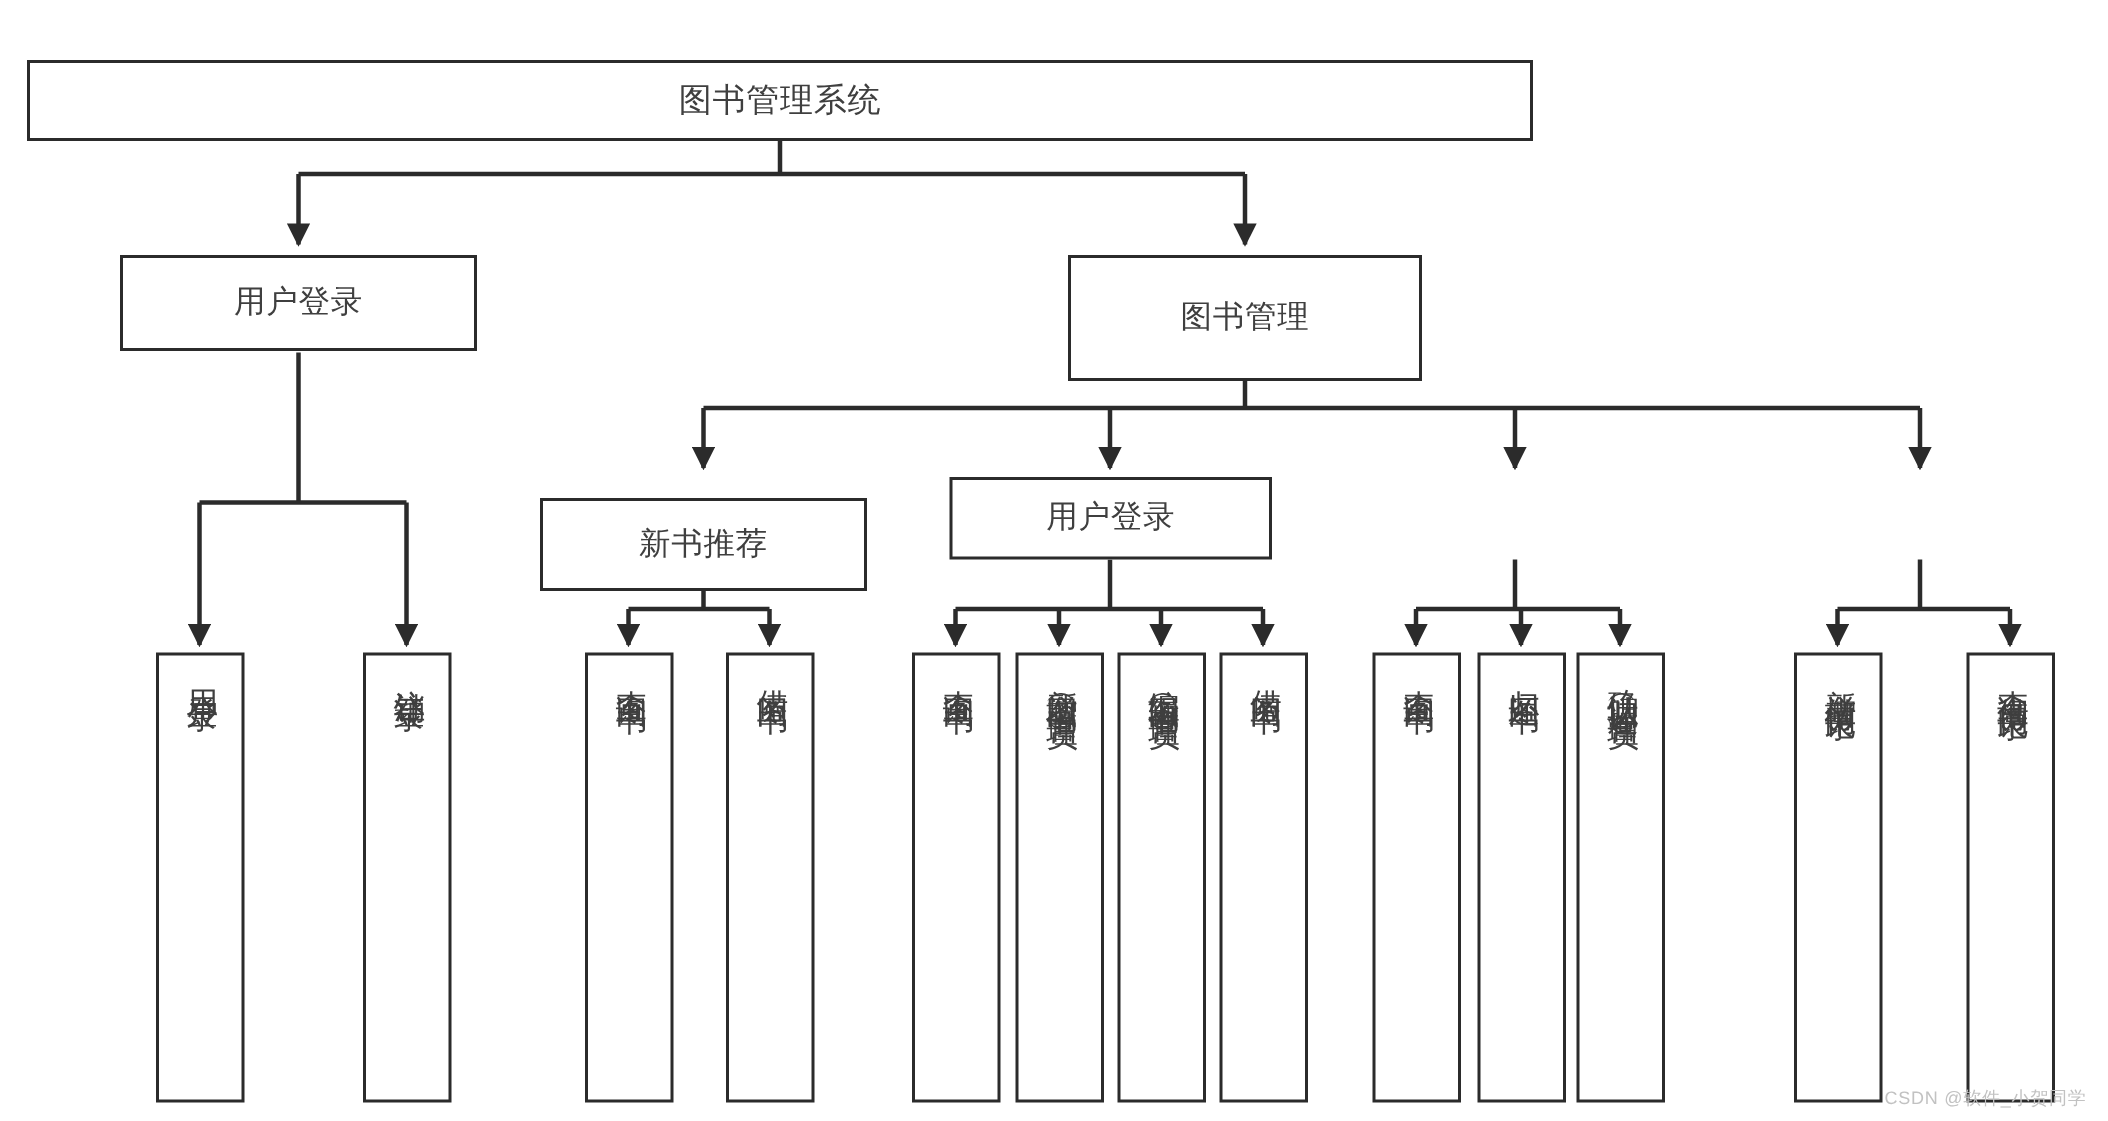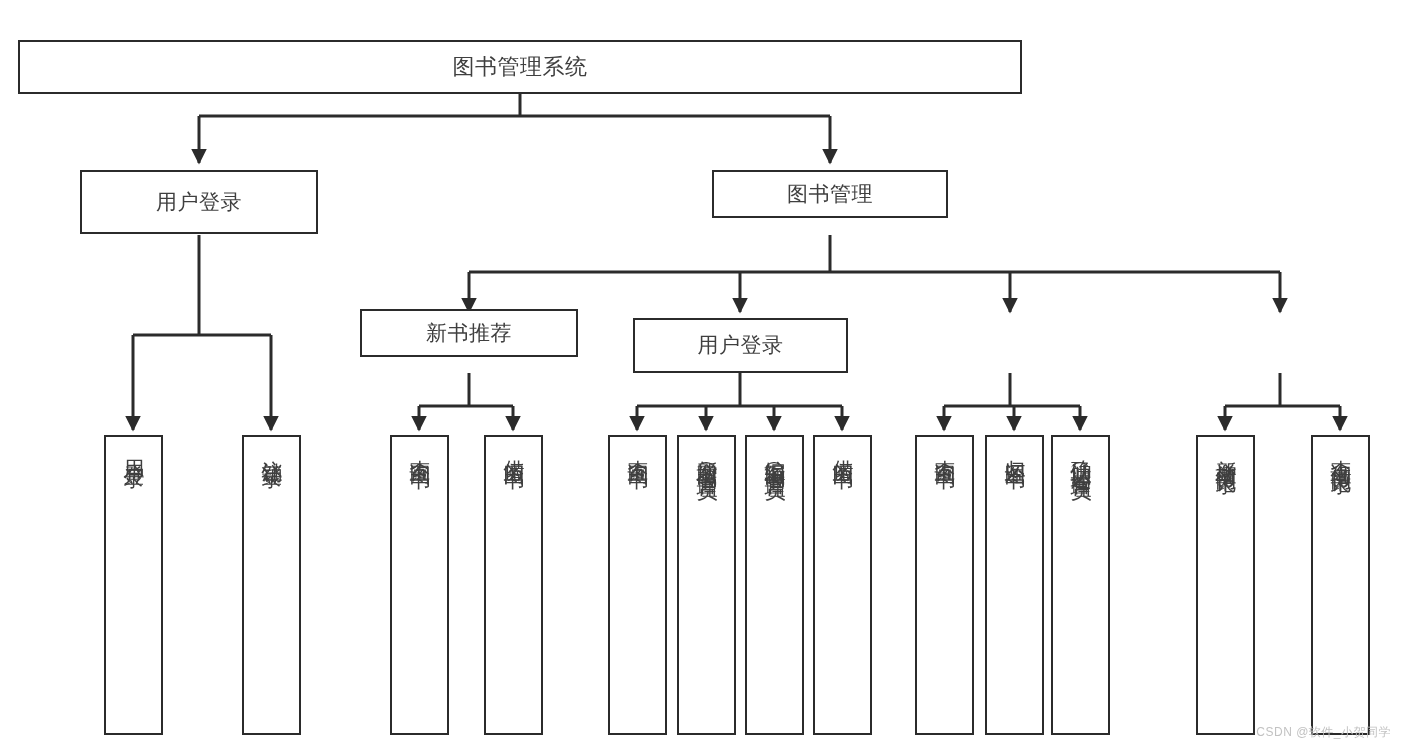--- a/index.html
+++ b/index.html
@@ -131,7 +131,7 @@
   <div class="node horiz" style="left:80px; top:170px; width:238px; height:64px;">
     <span class="label">用户登录</span>
   </div>
-  <div class="node horiz" style="left:712px; top:170px; width:236px; height:48px;">
+  <div class="node horiz" style="left:712px; top:170px; width:236px; height:84px;">
     <span class="label">图书管理</span>
   </div>
 

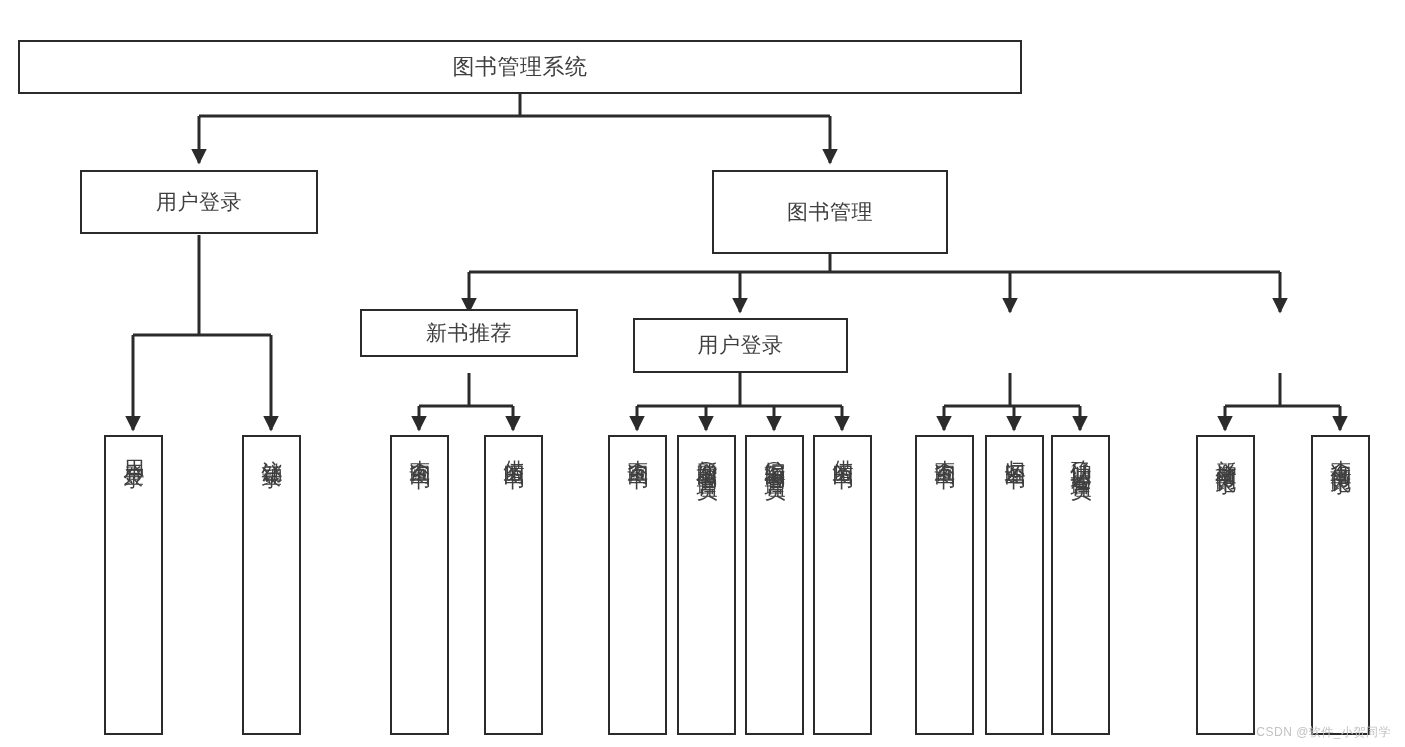--- a/index.html
+++ b/index.html
@@ -135,7 +135,7 @@
     <span class="label">图书管理</span>
   </div>
 
-  <div class="node horiz" style="left:360px; top:309px; width:218px; height:48px;">
+  <div class="node horiz" style="left:360px; top:332px; width:218px; height:62px;">
     <span class="label">新书推荐</span>
   </div>
   <div class="node horiz" style="left:633px; top:318px; width:215px; height:55px;">

